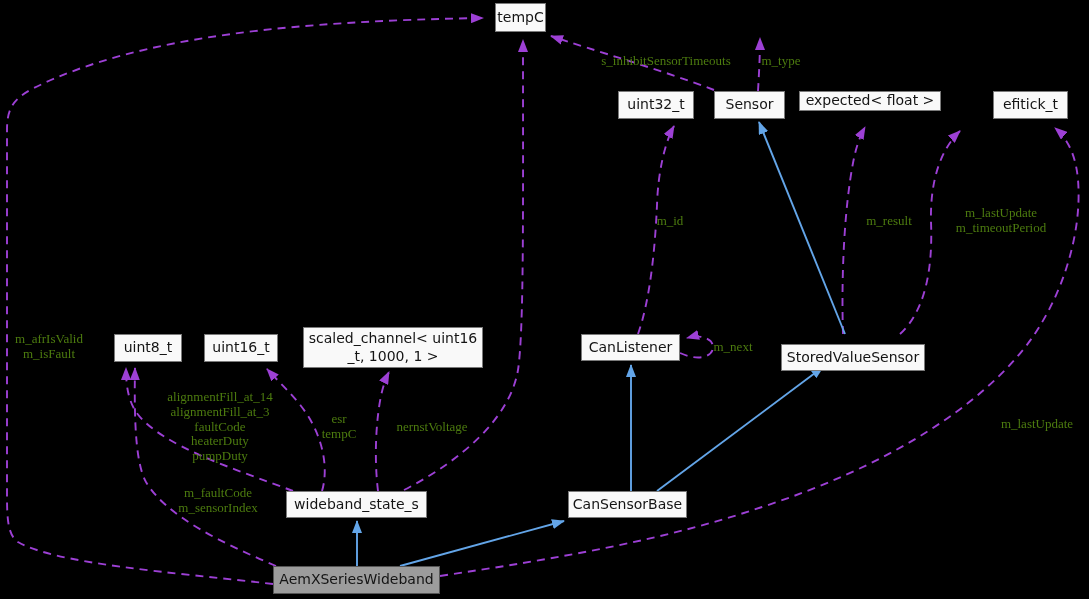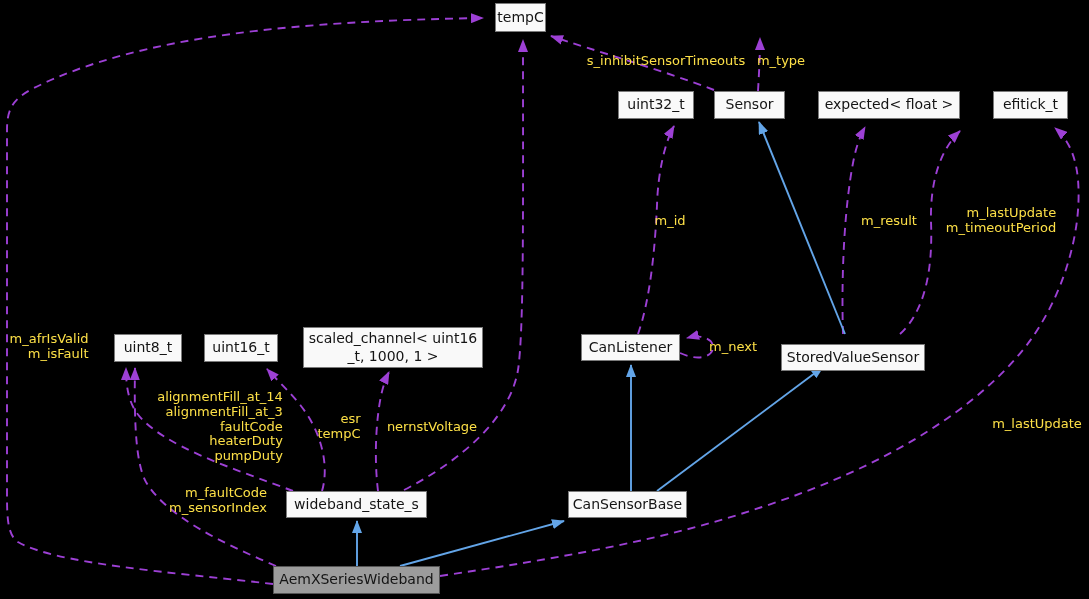--- a/index.html
+++ b/index.html
@@ -31,11 +31,12 @@
   .edge-label{
     position:absolute;
     transform:translate(-50%,-50%);
-    color:#fde047;
+    color:#4d7c0f;
     font-size:13px;
     line-height:1.14;
-    text-align:right;
+    text-align:center;
     white-space:pre-line;
+    font-family:Liberation Serif, serif;
   }
   
   .n-bool{left:495px;top:3px;width:51px;height:29px}

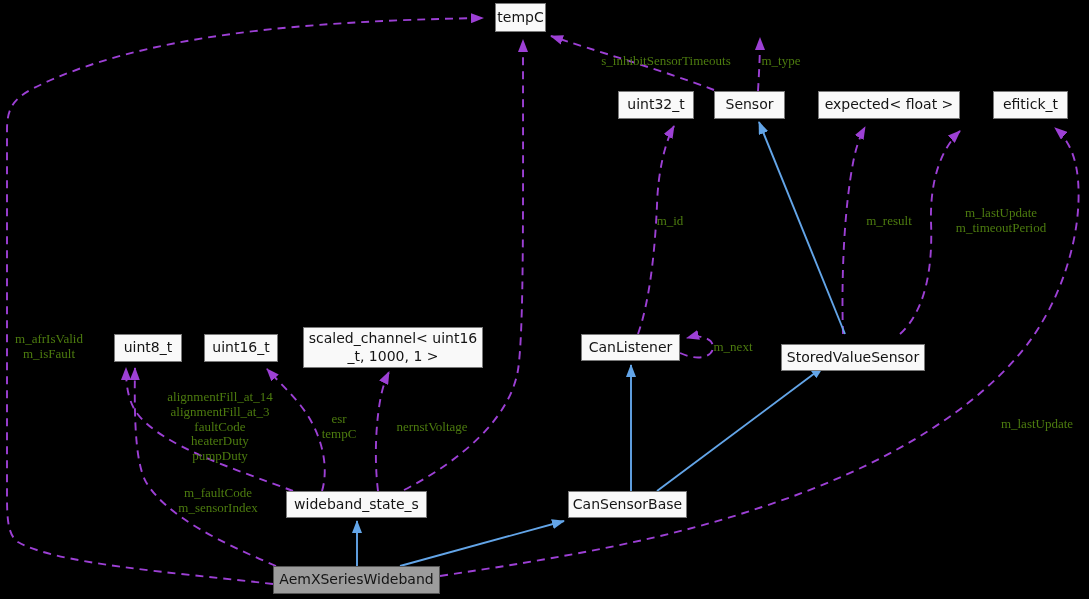--- a/index.html
+++ b/index.html
@@ -43,7 +43,7 @@
   .n-cst{left:693px;top:4px;width:134px;height:28px}
   .n-u32{left:618px;top:91px;width:76px;height:28px}
   .n-sensor{left:714px;top:91px;width:71px;height:28px}
-  .n-exp{left:818px;top:91px;width:142px;height:28px}
+  .n-exp{left:799px;top:91px;width:142px;height:20px}
   .n-efi{left:993px;top:91px;width:75px;height:28px}
   .n-u8{left:114px;top:334px;width:68px;height:28px}
   .n-u16{left:204px;top:334px;width:74px;height:28px}

